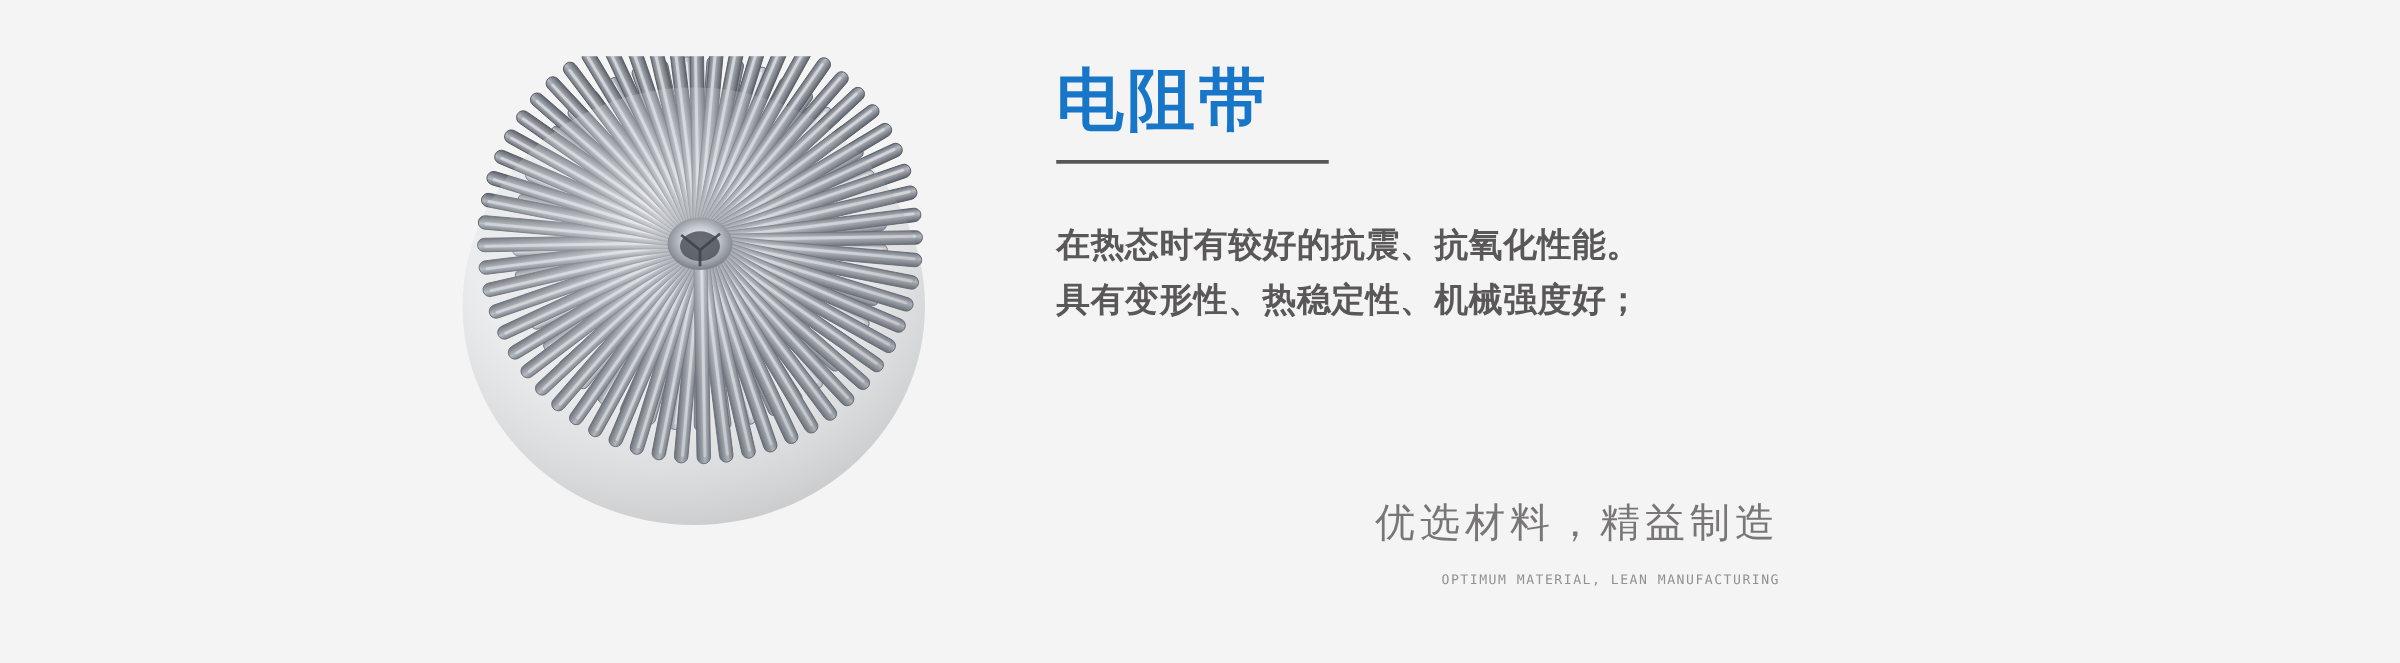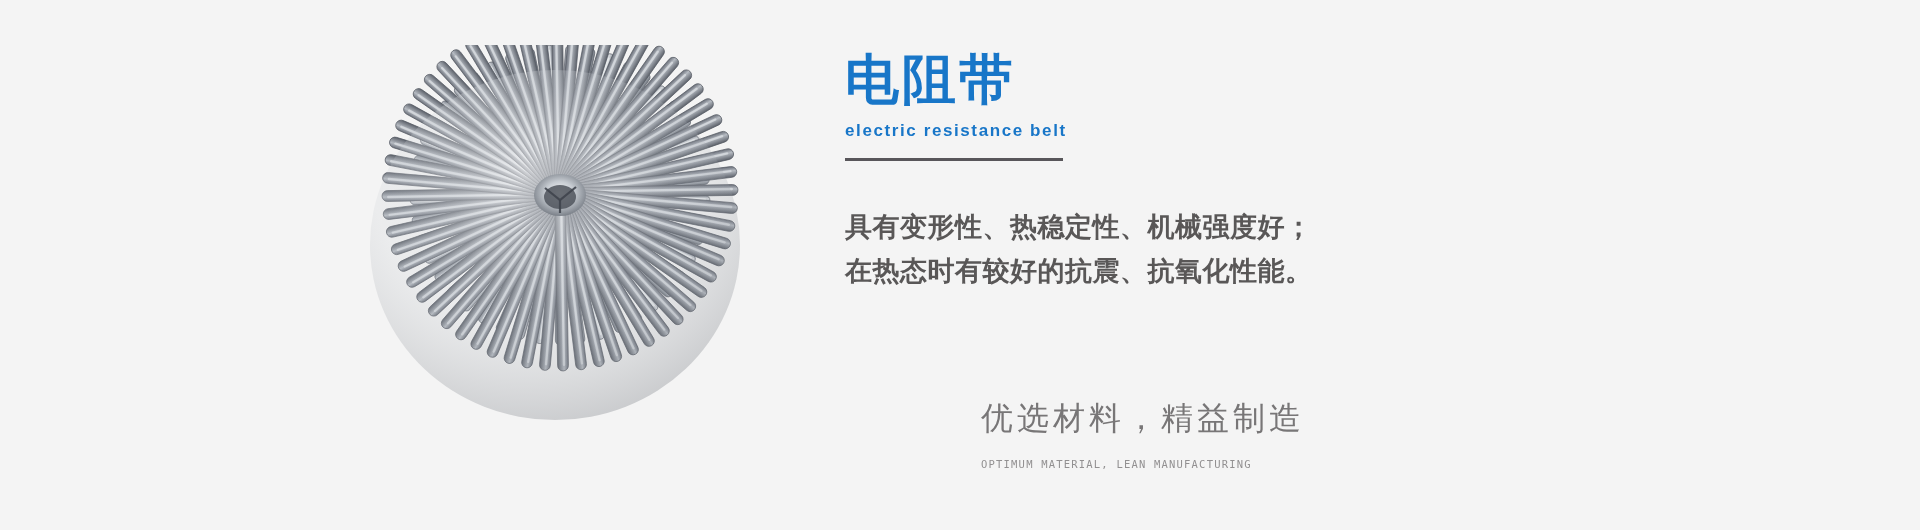--- a/index.html
+++ b/index.html
@@ -284,7 +284,6 @@
 
     <h1 class="title-zh">电阻带</h1>
 
-    <p class="title-en">electric resistance belt</p>
 
     <div class="divider"></div>
 

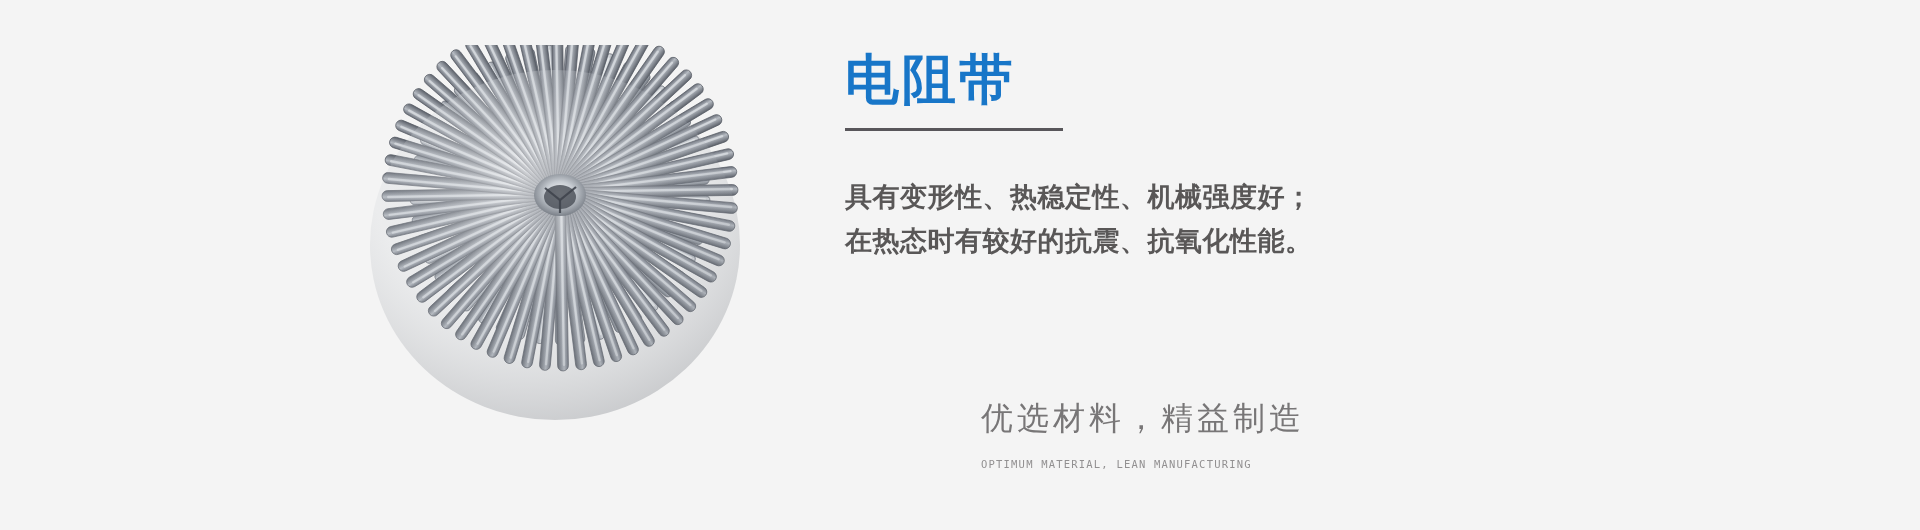--- a/index.html
+++ b/index.html
@@ -288,8 +288,8 @@
     <div class="divider"></div>
 
     <div class="desc">
+      <span class="desc-line">在热态时有较好的抗震、抗氧化性能。</span>
       <span class="desc-line">具有变形性、热稳定性、机械强度好；</span>
-      <span class="desc-line">在热态时有较好的抗震、抗氧化性能。</span>
     </div>
   </div>
 

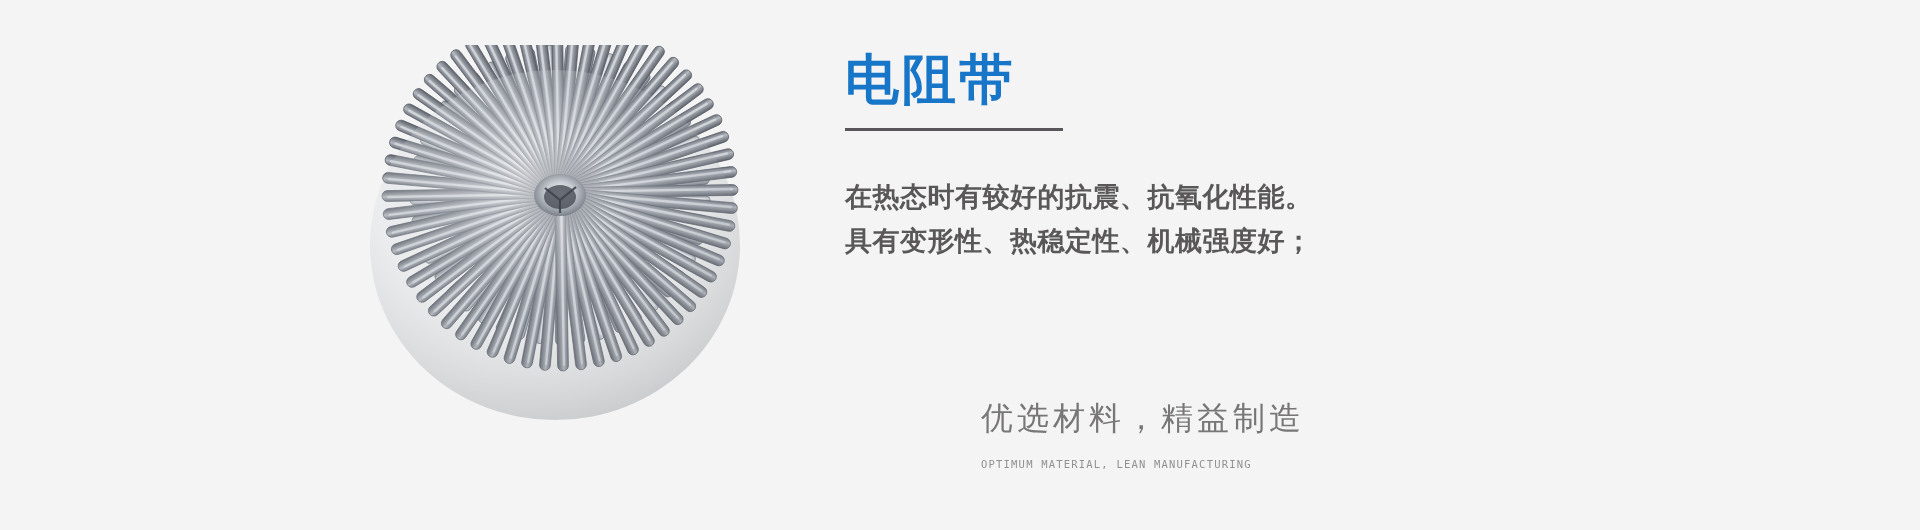--- a/index.html
+++ b/index.html
@@ -90,10 +90,10 @@
   
   .slogan {
     position: absolute;
-    left: 981px;
+    left: 1004px;
     top: 398px;
     width: 420px;
-    text-align: left;
+    text-align: right;
   }
   .slogan-zh {
     font-family: "DejaVu Sans", "Liberation Sans", sans-serif;

